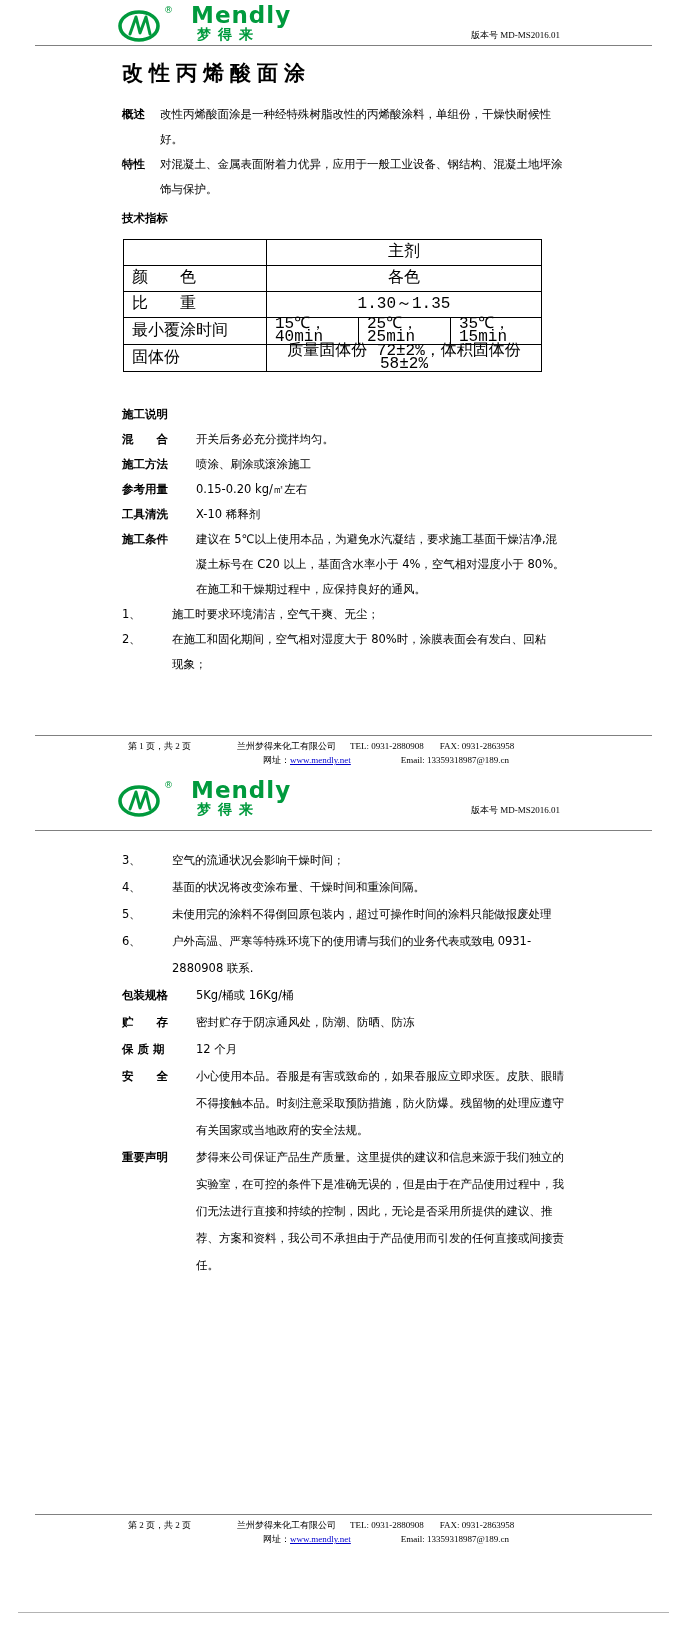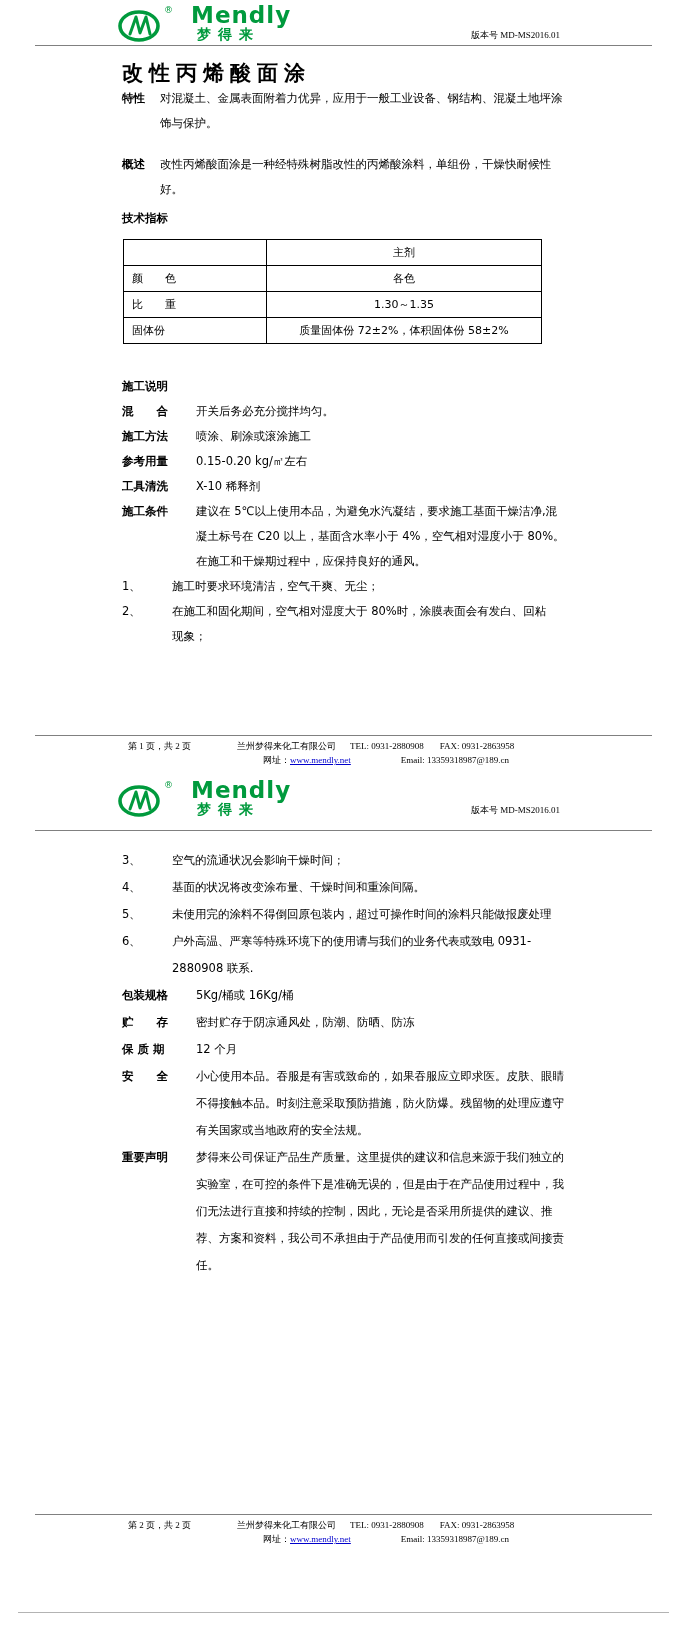--- a/index.html
+++ b/index.html
@@ -82,14 +82,14 @@
   <div class="content">
     <div class="title">改性丙烯酸面涂</div>
 
-    <div class="sec">
-      <span class="lbl">特性</span>
-      <span class="txt">对混凝土、金属表面附着力优异，应用于一般工业设备、钢结构、混凝土地坪涂饰与保护。</span>
-    </div>
-
     <div class="sec mt16">
       <span class="lbl">概述</span>
       <span class="txt">改性丙烯酸面涂是一种经特殊树脂改性的丙烯酸涂料，单组份，干燥快耐候性好。</span>
+    </div>
+
+    <div class="sec">
+      <span class="lbl">特性</span>
+      <span class="txt">对混凝土、金属表面附着力优异，应用于一般工业设备、钢结构、混凝土地坪涂饰与保护。</span>
     </div>
 
     <div class="h2 mt4">技术指标</div>

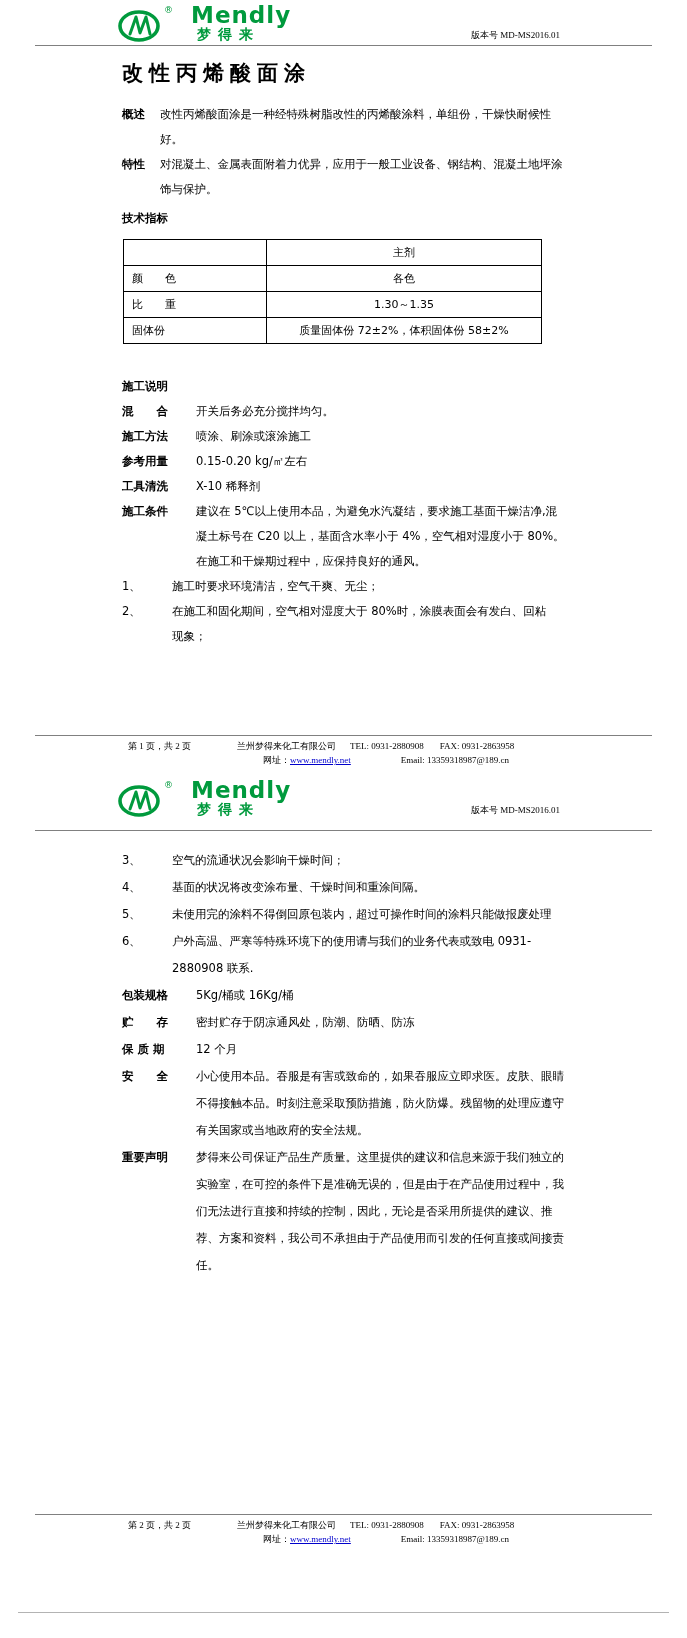--- a/index.html
+++ b/index.html
@@ -40,7 +40,7 @@
   .note .txt { max-width:380px; }
 
   
-  table.spec { border-collapse:collapse; width:418px; margin:8px 0 0 1px; font-size:11px; table-layout:fixed; }
+  table.spec { border-collapse:collapse; width:418px; margin:8px 0 0 1px; font-size:16px; table-layout:fixed;font-family:Liberation Mono, monospace; }
   .spec td { border:1px solid #000; height:26px; padding:0 8px; line-height:13px; vertical-align:middle; }
   .spec td.span { text-align:center; }
 

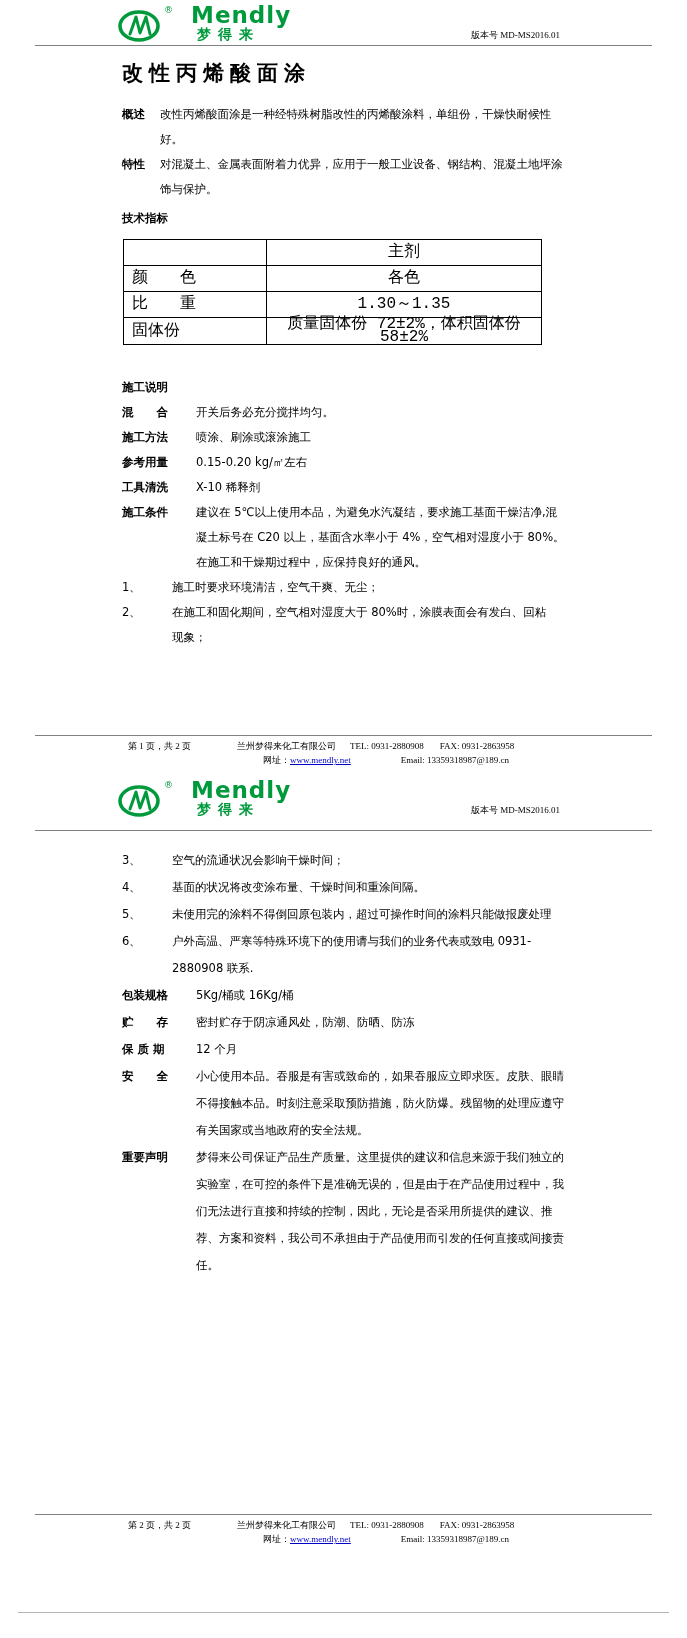--- a/index.html
+++ b/index.html
@@ -115,6 +115,12 @@
         <td class="span" colspan="3">1.30～1.35</td>
       </tr>
       <tr>
+        <td>最小覆涂时间</td>
+        <td>15℃，40min</td>
+        <td>25℃，25min</td>
+        <td>35℃，15min</td>
+      </tr>
+      <tr>
         <td>固体份</td>
         <td class="span" colspan="3">质量固体份 72±2%，体积固体份 58±2%</td>
       </tr>

